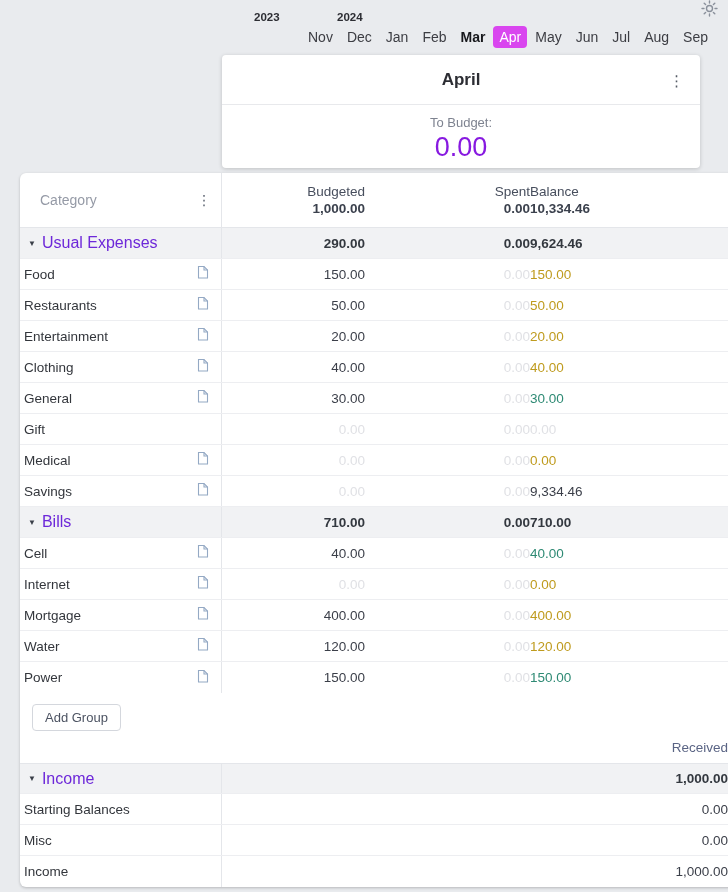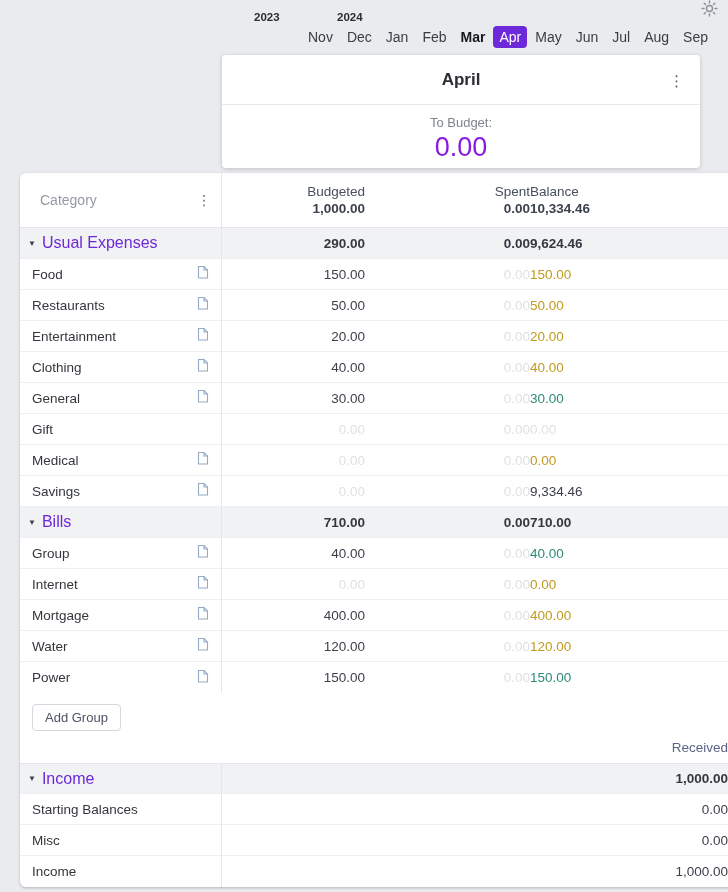--- a/index.html
+++ b/index.html
@@ -105,7 +105,7 @@
       <span class="month">Jan</span>
       <span class="month">Feb</span>
       <span class="month emphasis">Mar</span>
-      <span class="month selected" style="background: #6d28d9;">Apr</span>
+      <span class="month selected" style="background: #d946ef;">Apr</span>
       <span class="month">May</span>
       <span class="month">Jun</span>
       <span class="month">Jul</span>

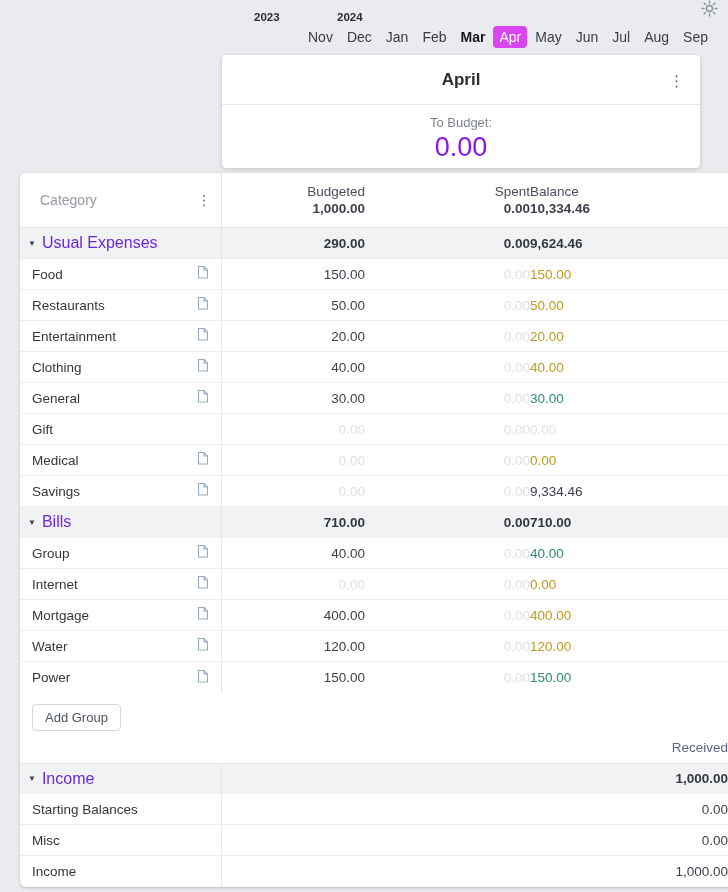--- a/index.html
+++ b/index.html
@@ -71,7 +71,7 @@
   .t-row .cat-cell { align-items: center; }
   .group-row { background: #f1f2f4; }
   .group-row .cat-cell { padding-left: 8px; }
-  .leaf-row .cat-cell { padding-left: 12px; }
+  .leaf-row .cat-cell { padding-left: 4px; }
   .tri { font-size: 8px; color: #3a3f48; margin-right: 6px; cursor: pointer; }
   .group-name { font-weight: normal; color: #6d28d9; font-size: 16px; }
   .leaf-name { color: #33363c; font-size: 13.5px; }

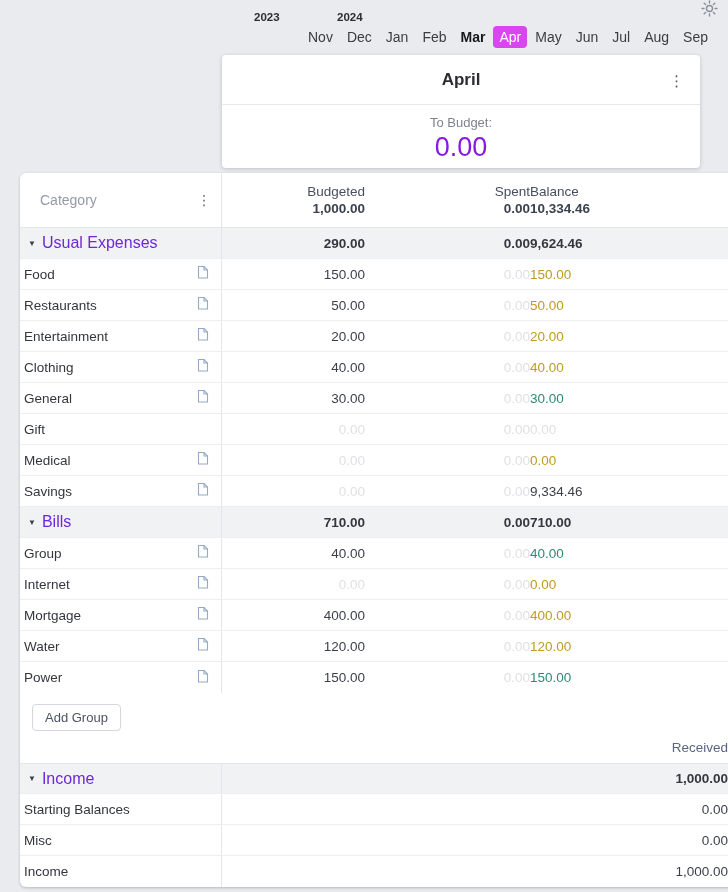--- a/index.html
+++ b/index.html
@@ -294,7 +294,7 @@
       </div>
       <div class="t-row leaf-row">
         <div class="cat-cell">
-          <span class="leaf-name">Group</span>
+          <span class="leaf-name">Cell</span>
           <span class="note-icon"><svg width="12" height="14" viewBox="0 0 12 14" fill="none" stroke="#94a9c4" stroke-width="1.1">
               <path d="M1.5 1 h5.5 l3.5 3.5 v8 h-9 z"></path>
               <path d="M7 1 v3.5 h3.5"></path>

